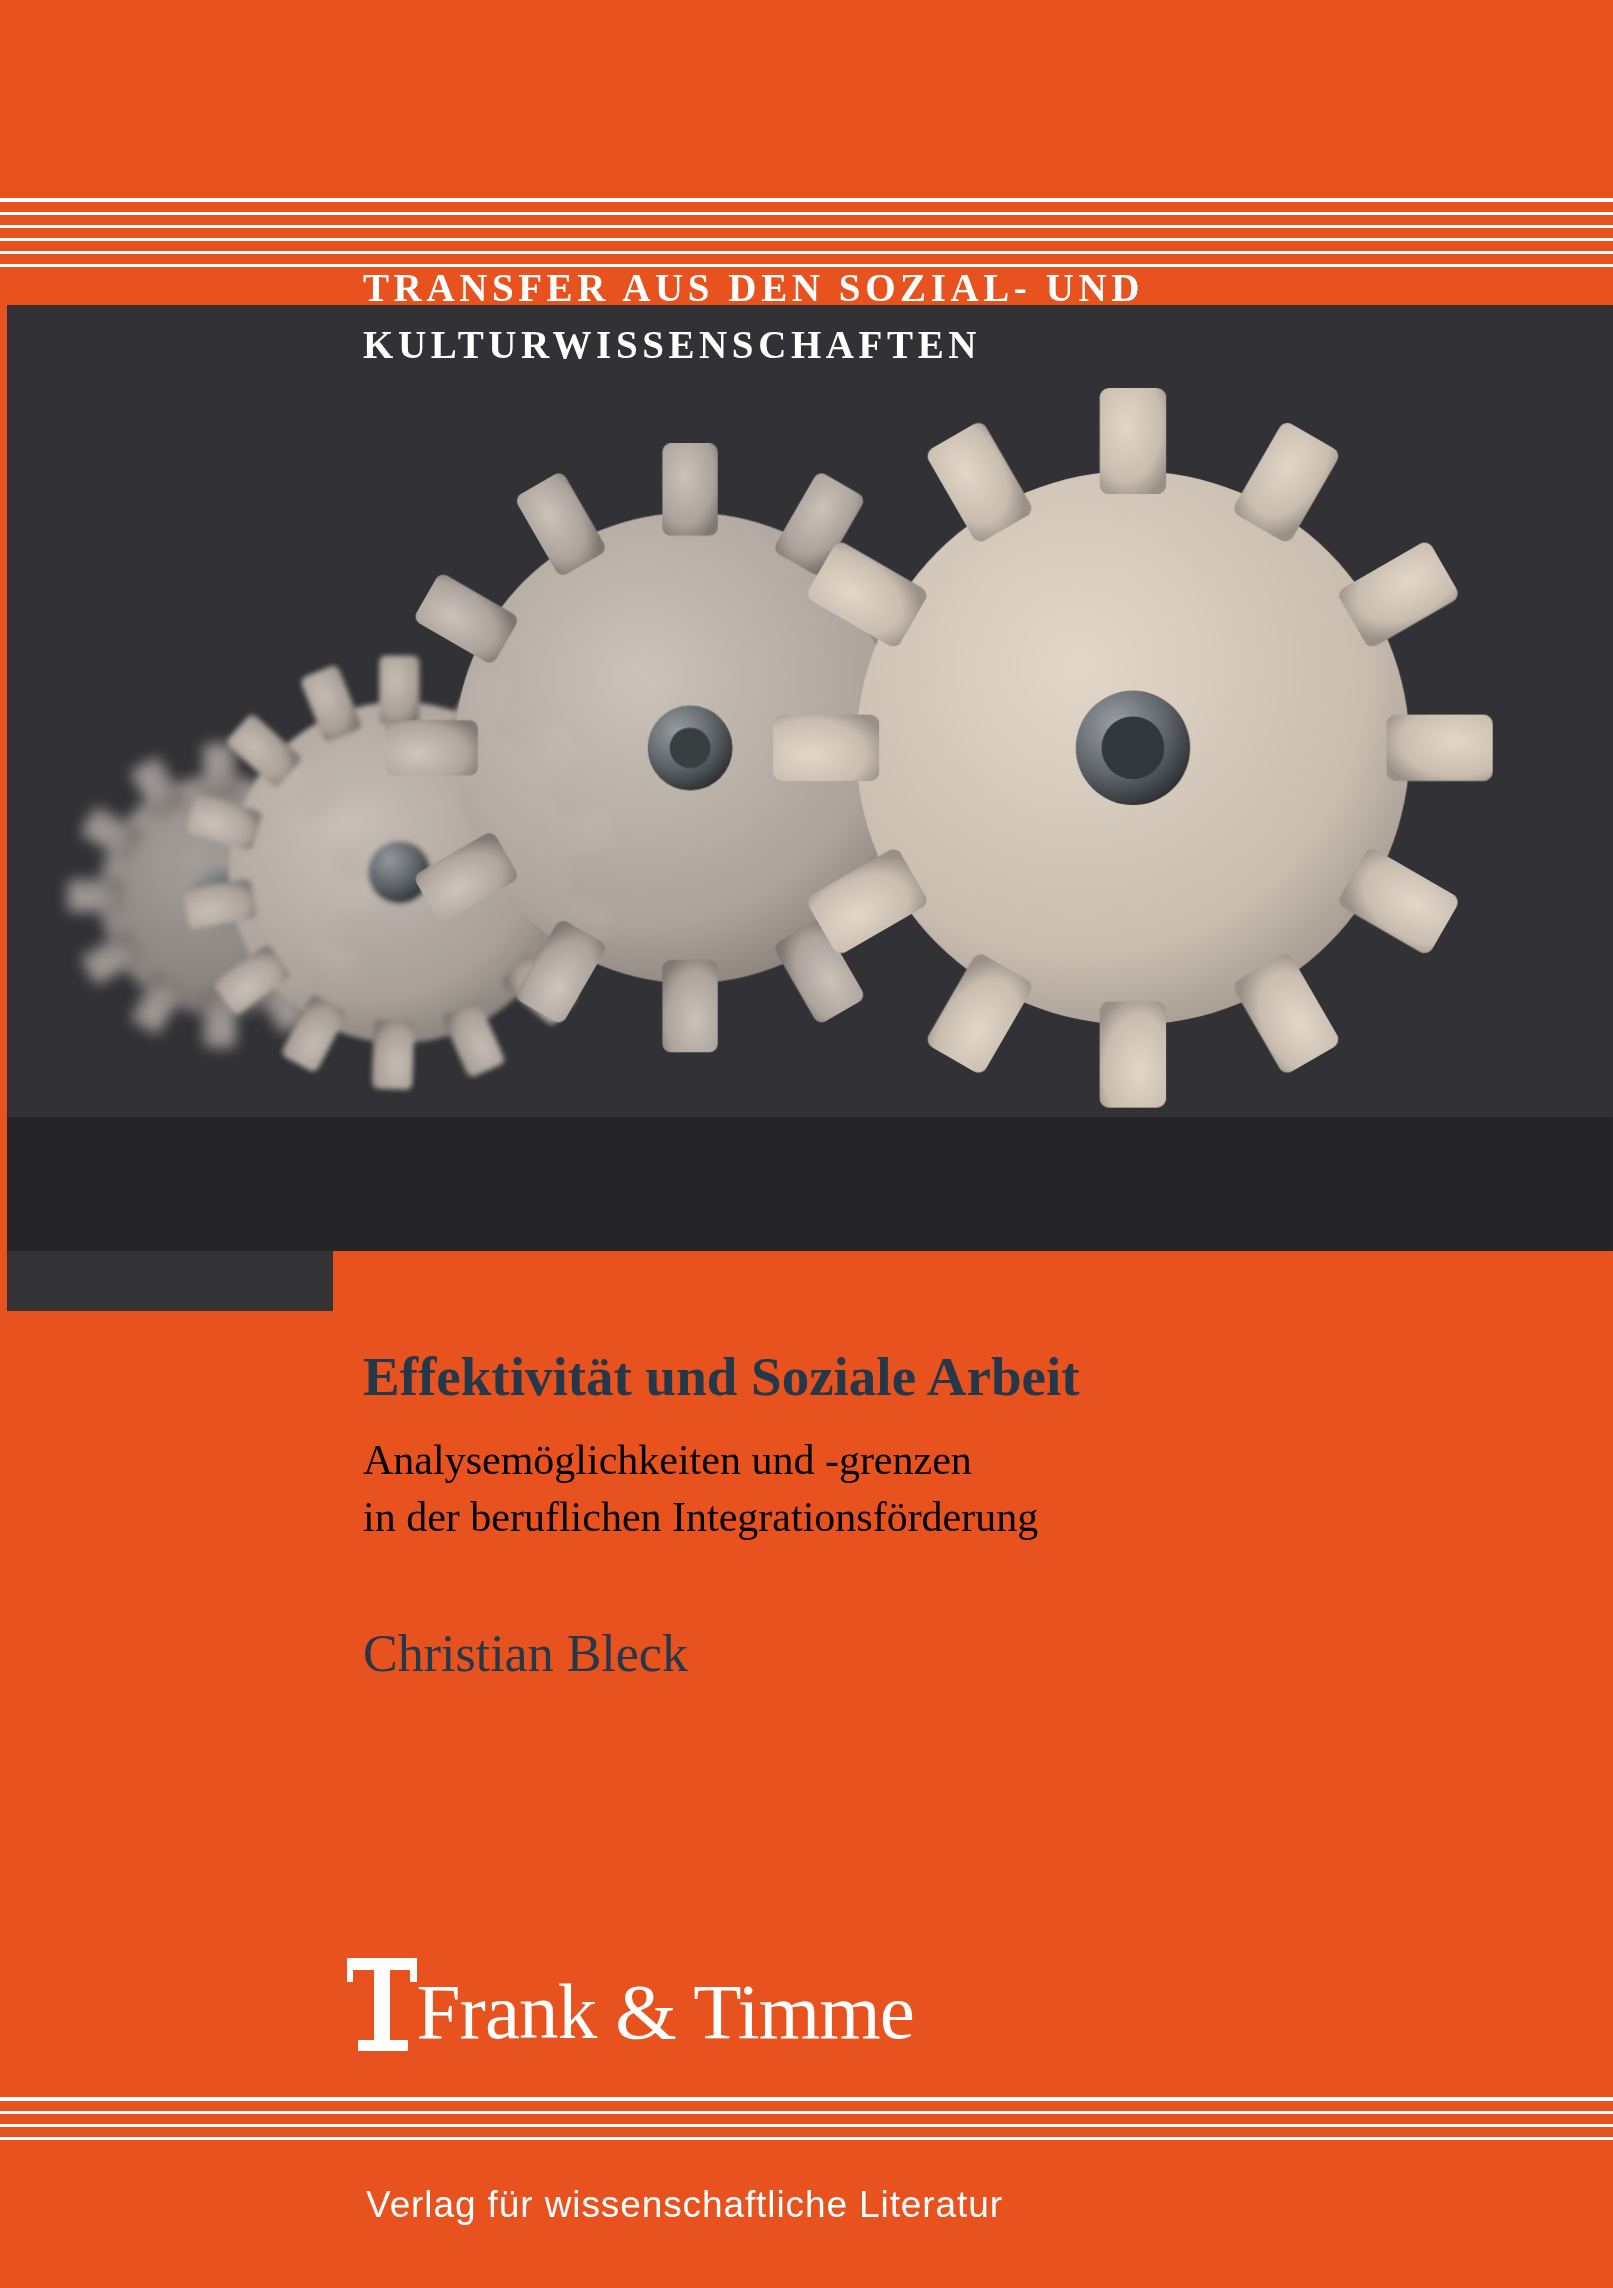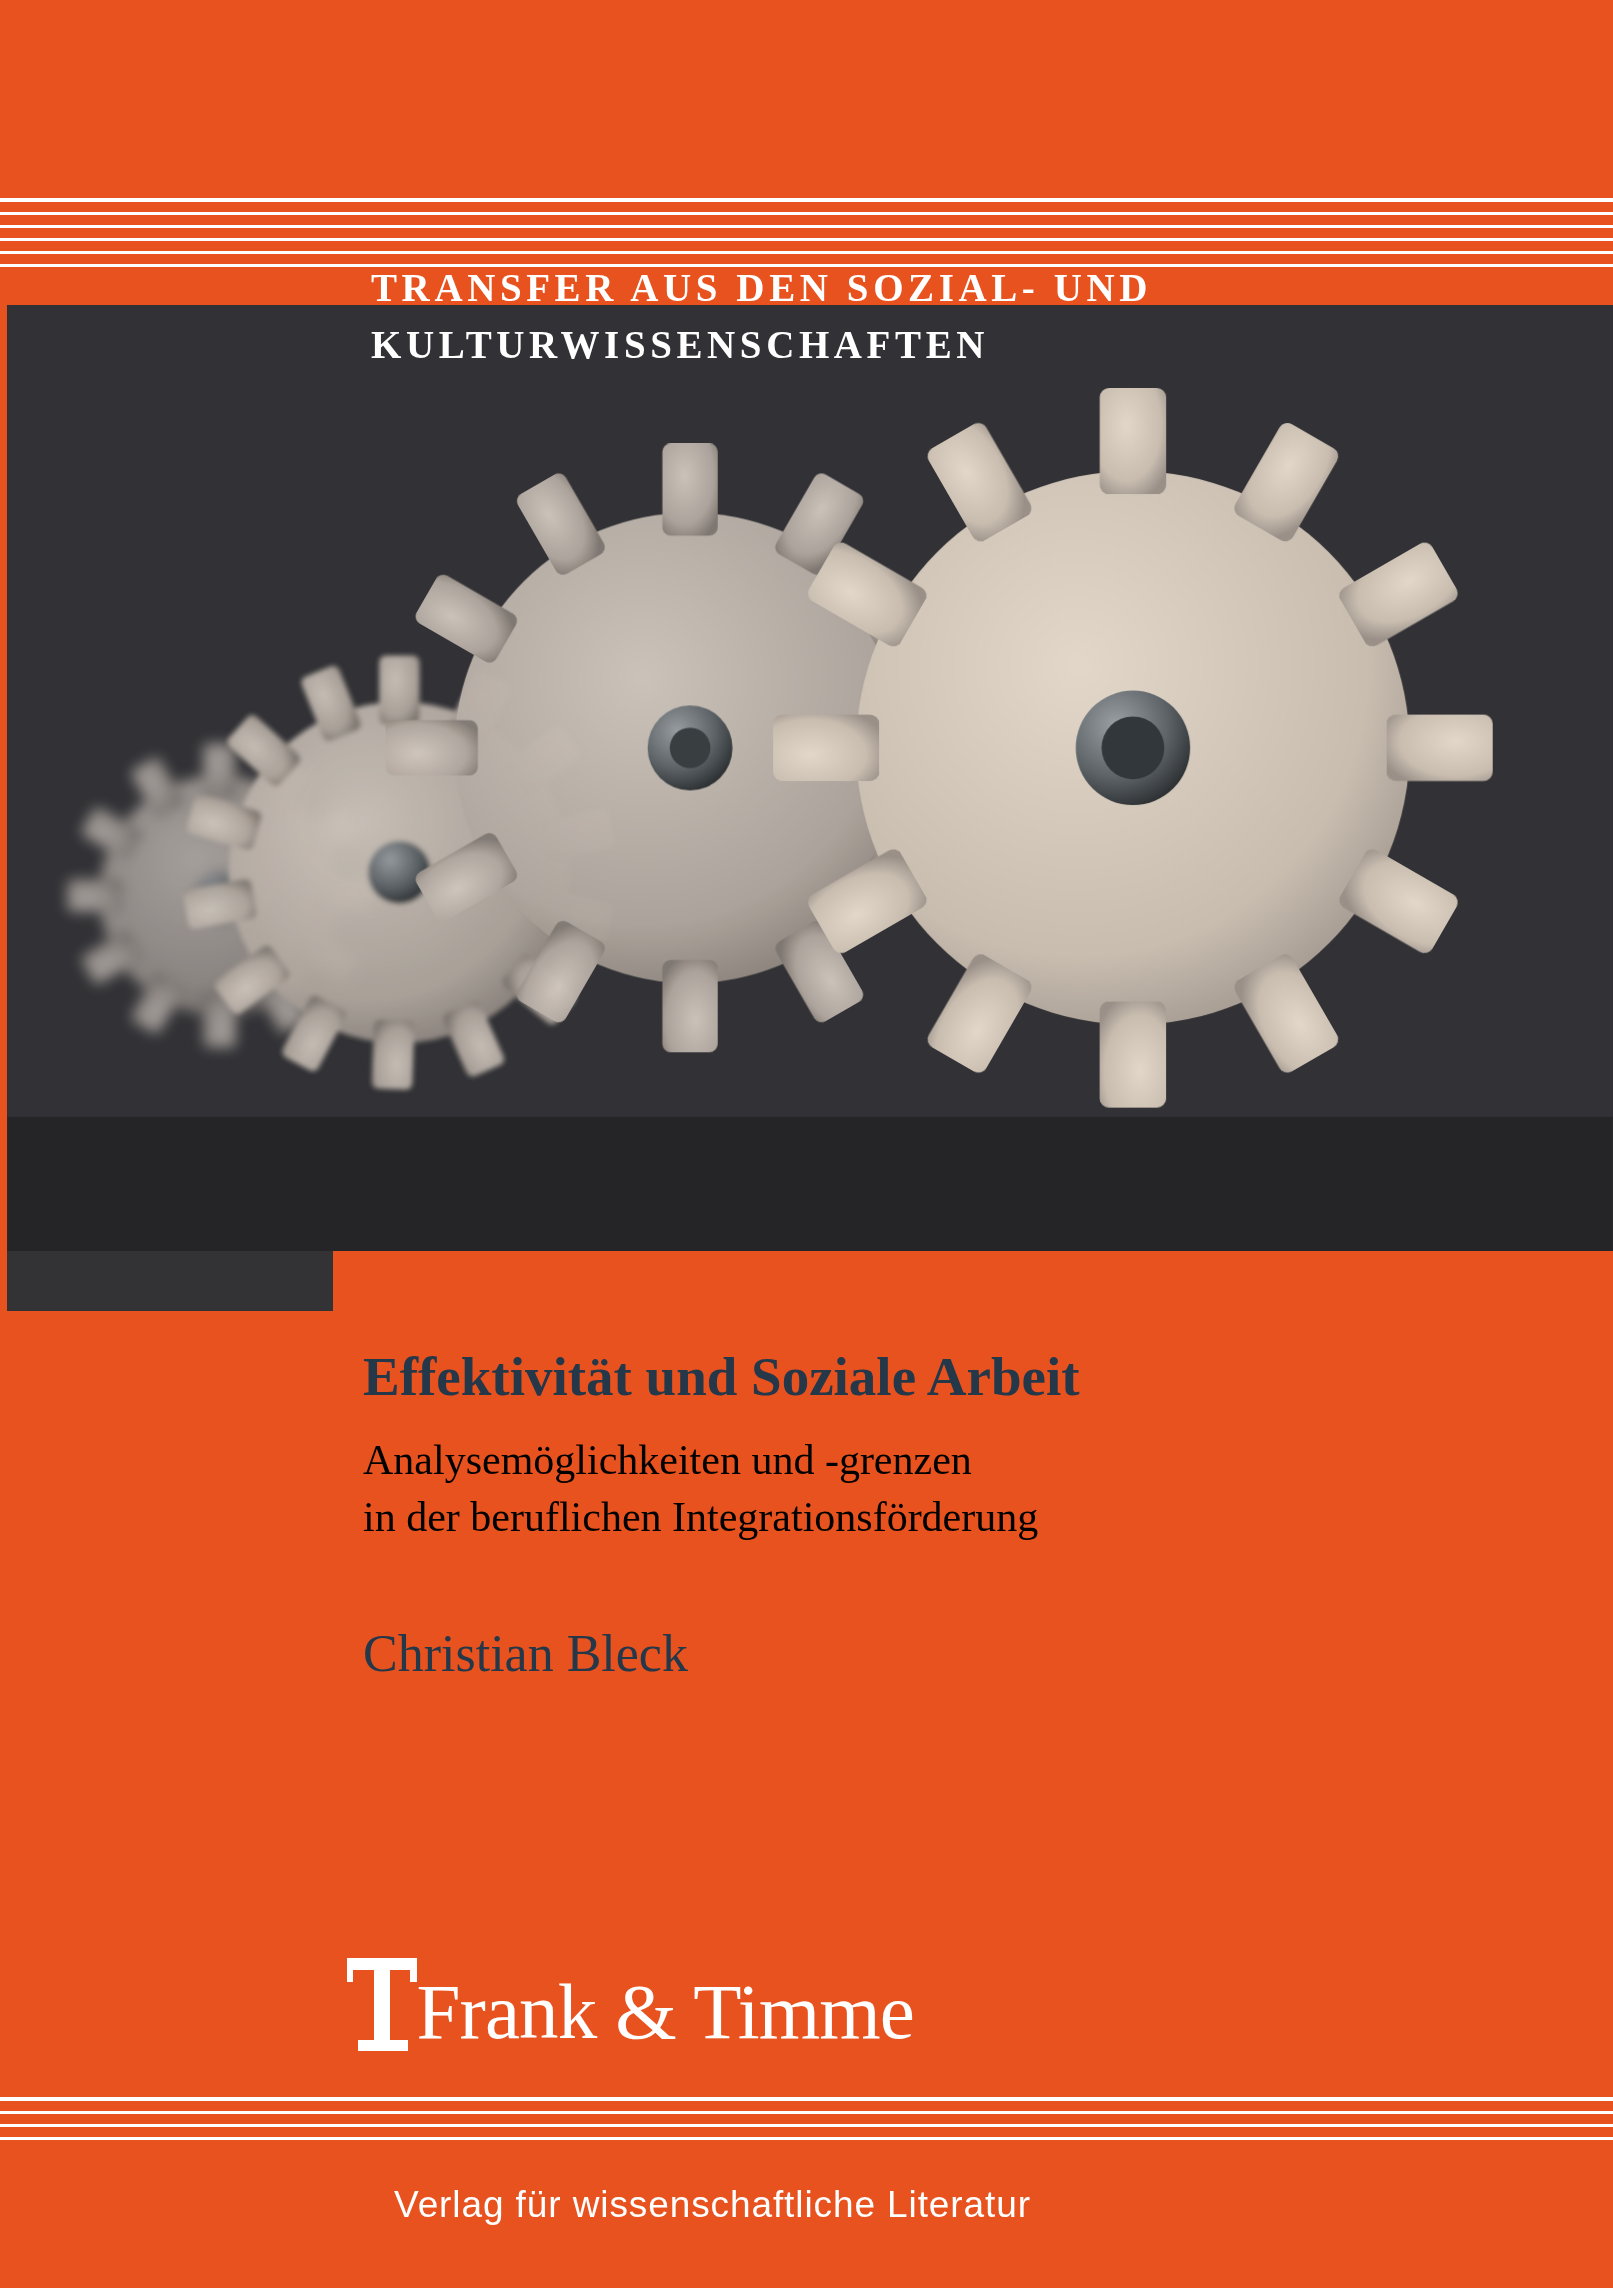--- a/index.html
+++ b/index.html
@@ -99,7 +99,6 @@
     letter-spacing: 4.6px;
     line-height: 1.45;
     z-index: 6;
-    margin-left: 8px;
   }
 
   

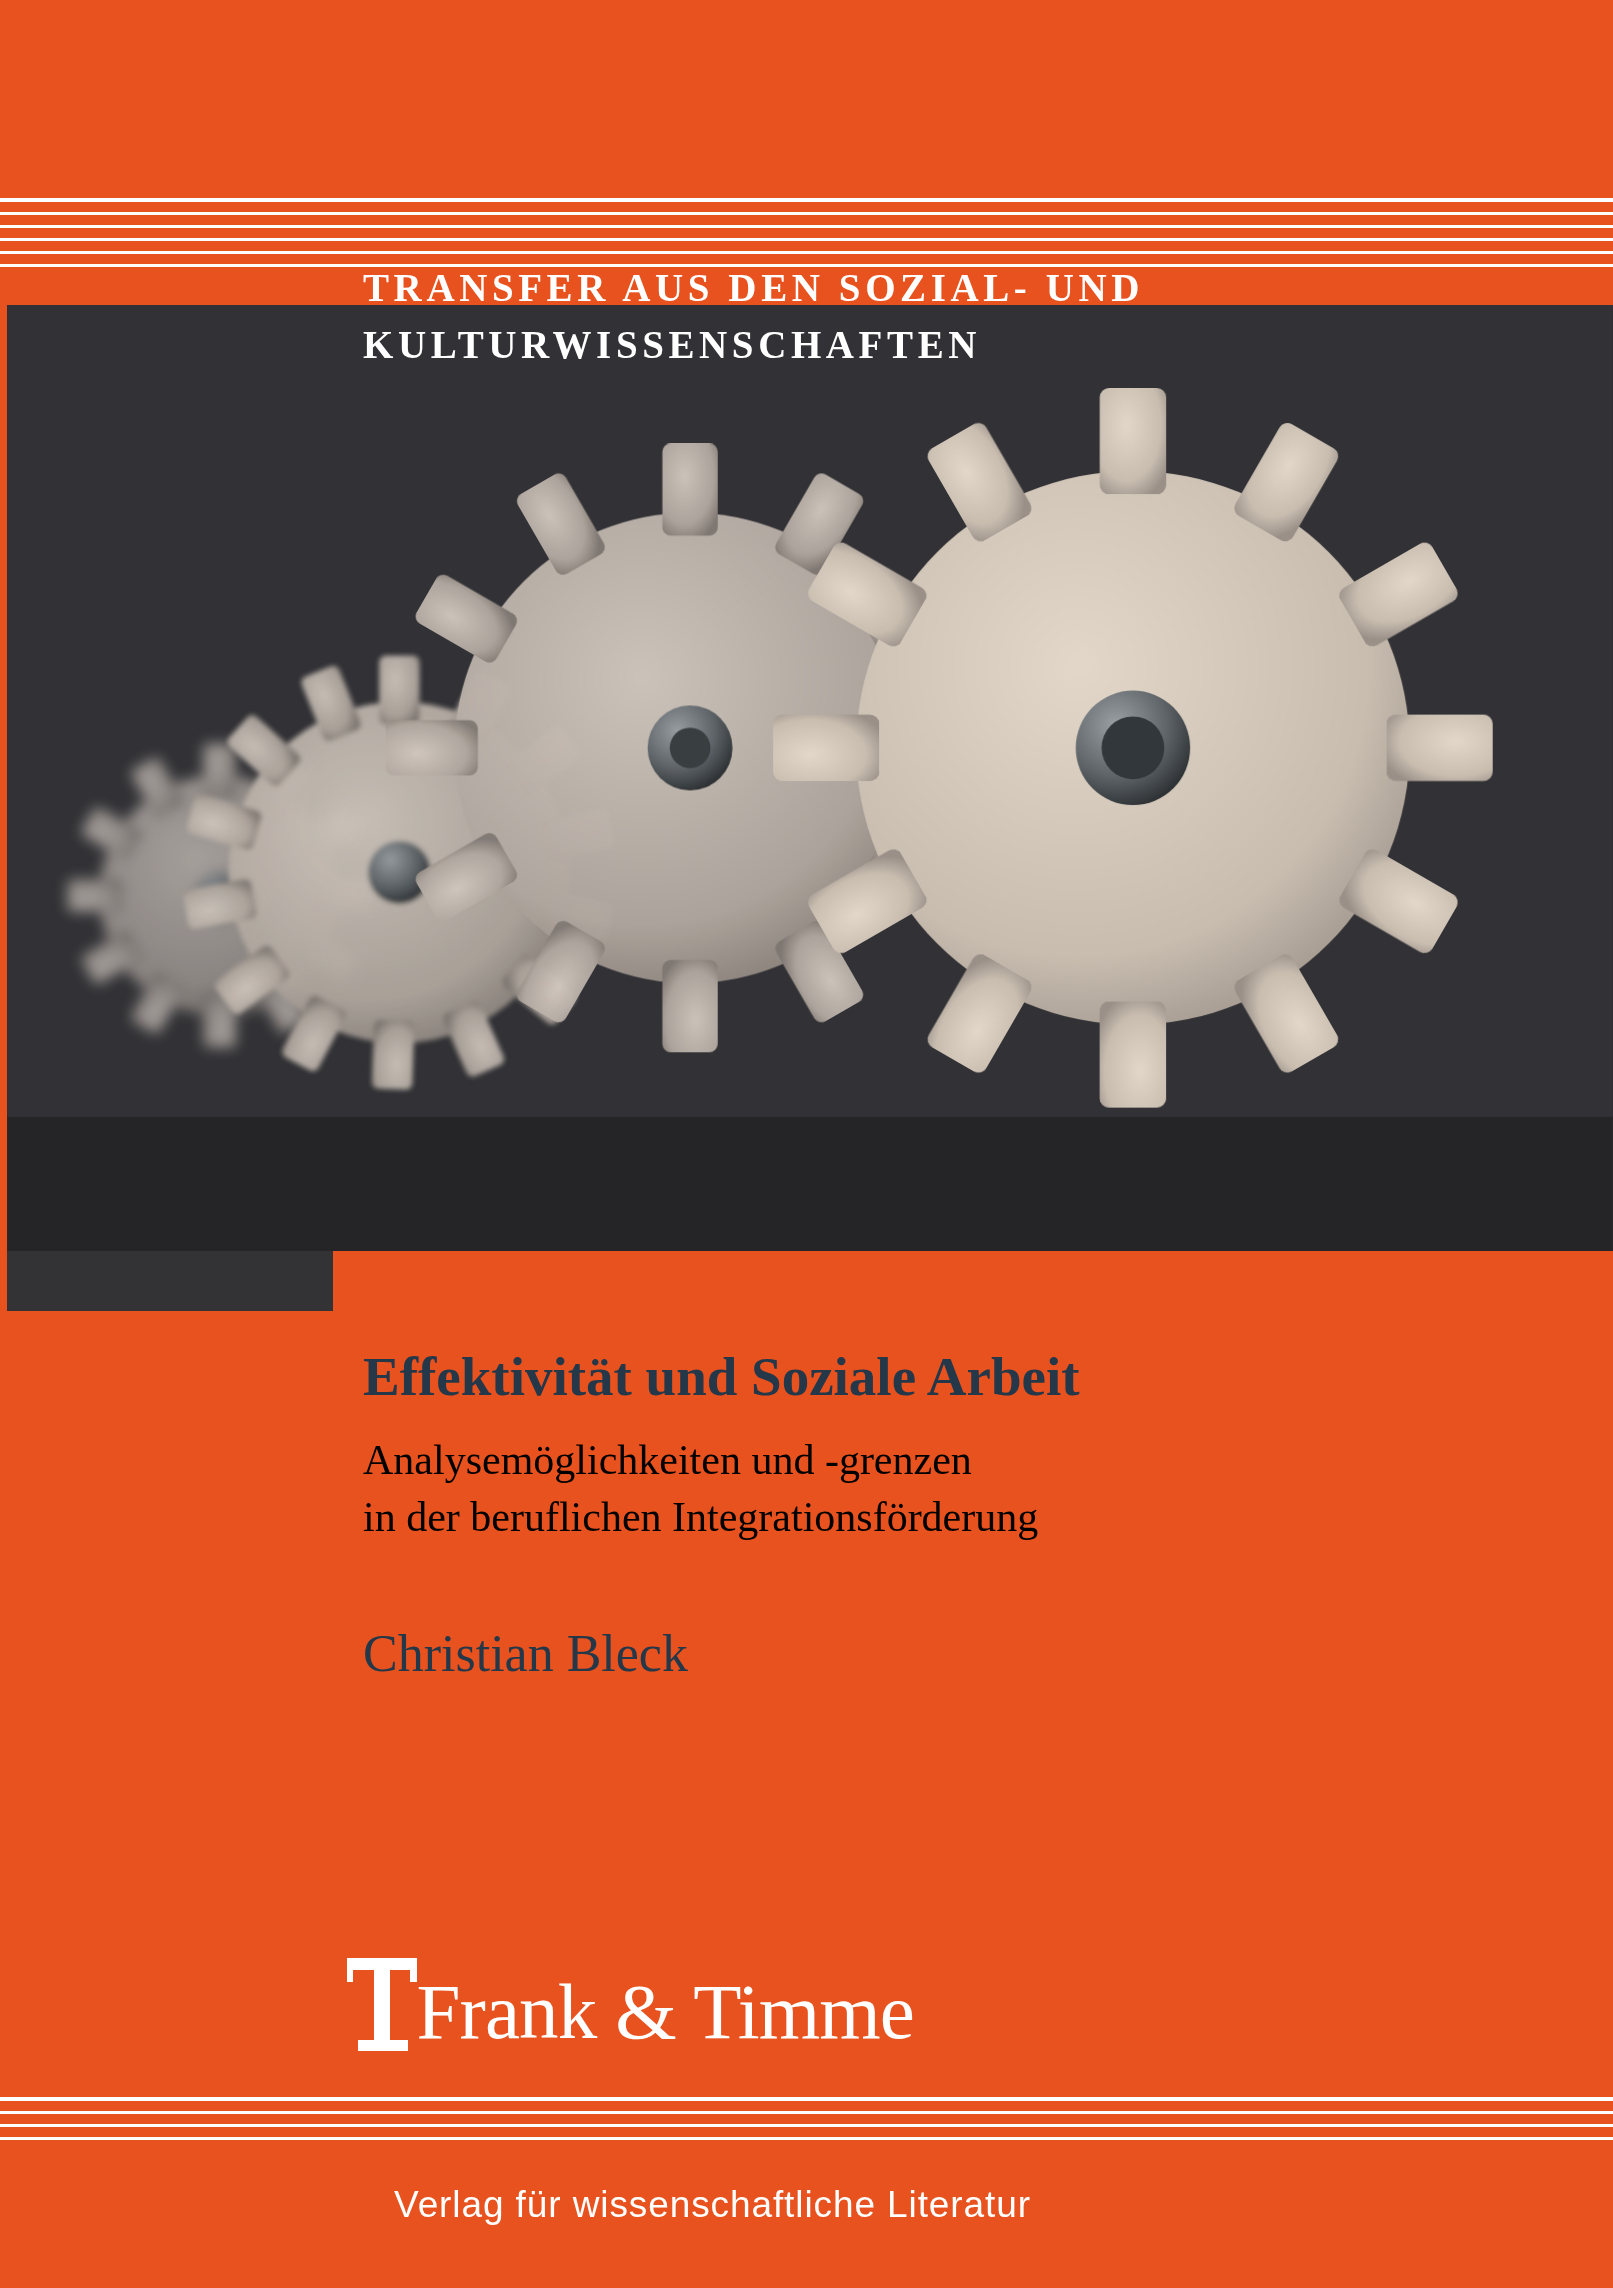--- a/index.html
+++ b/index.html
@@ -206,7 +206,6 @@
     font-family: "Liberation Sans", sans-serif;
     font-size: 37px;
     letter-spacing: 0.9px;
-    padding-left: 28px;
   }
 </style>
 </head>

